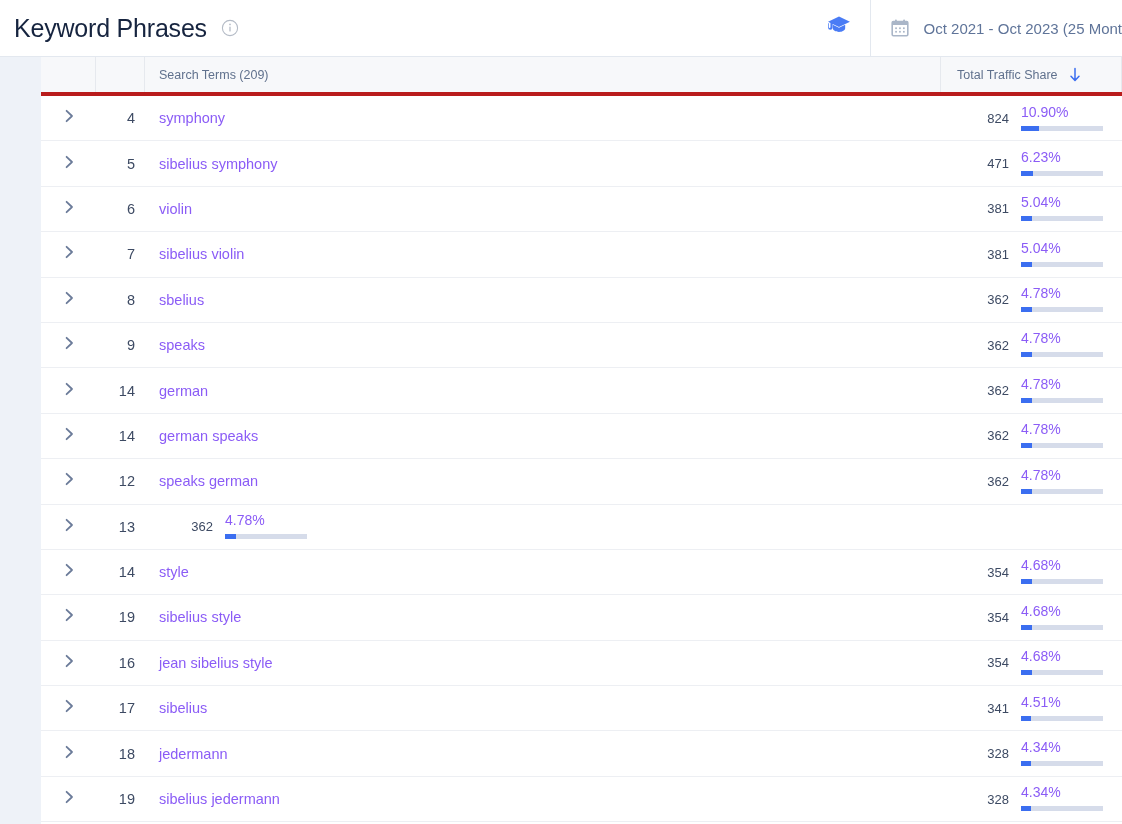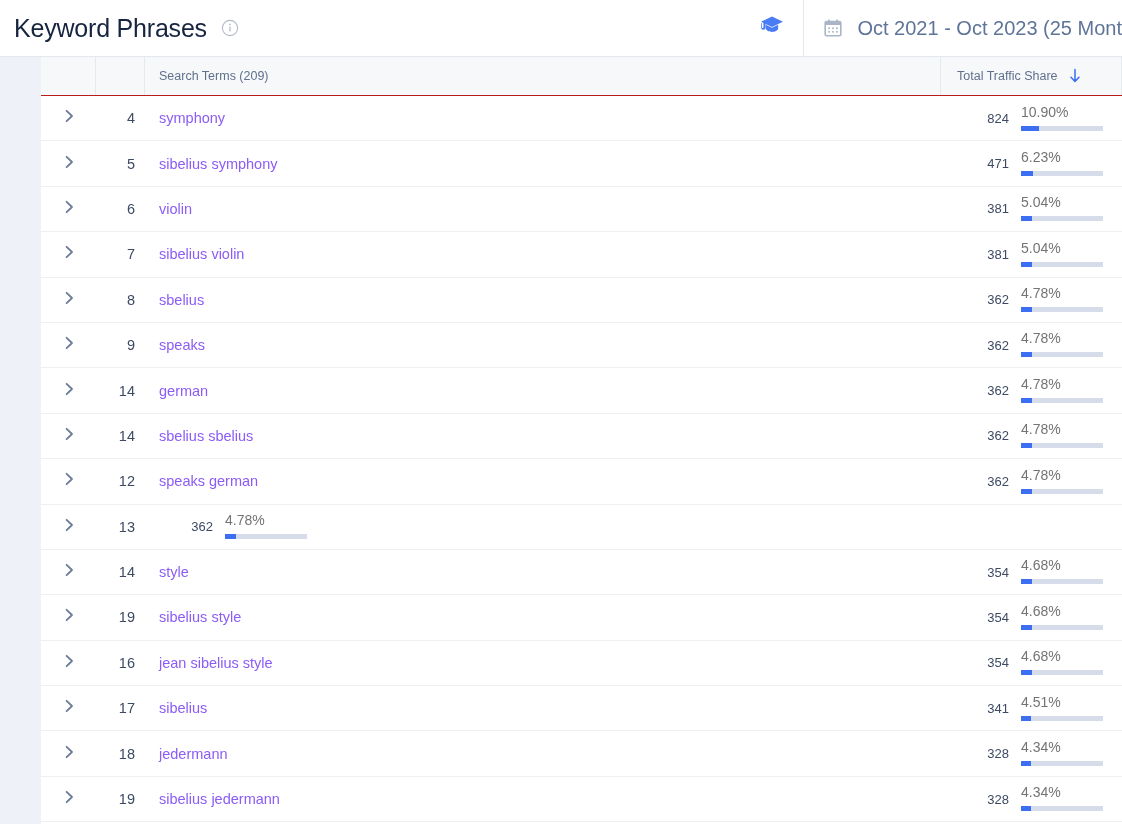--- a/index.html
+++ b/index.html
@@ -94,7 +94,7 @@
   }
   .daterange-label {
     margin-left: 14px;
-    font-size: 20px;
+    font-size: 15px;
     color: #5f7499;
     white-space: nowrap;
   }

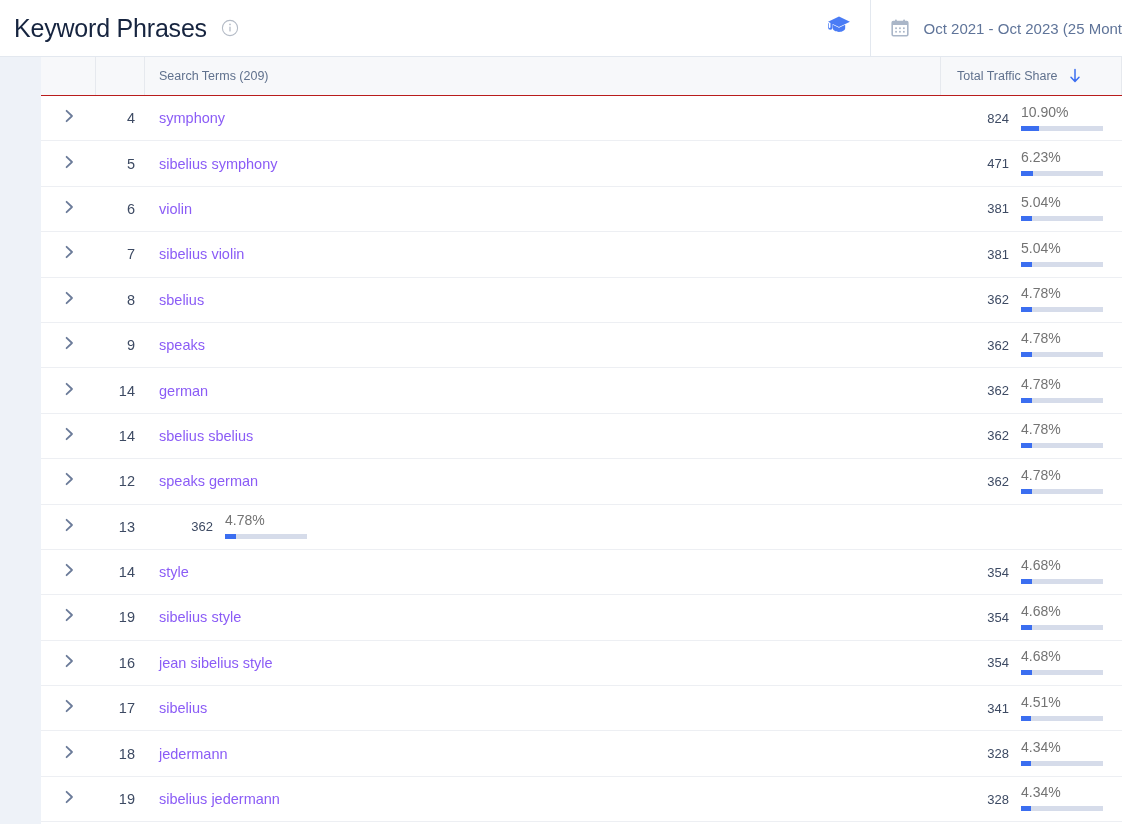--- a/index.html
+++ b/index.html
@@ -114,7 +114,7 @@
     display: flex;
     height: 39px;
     background: #f7f8fa;
-    border-bottom: 1px solid #b91c1c;
+    border-bottom: 4px solid #b91c1c;
     align-items: stretch;
   }
   .thead .th {

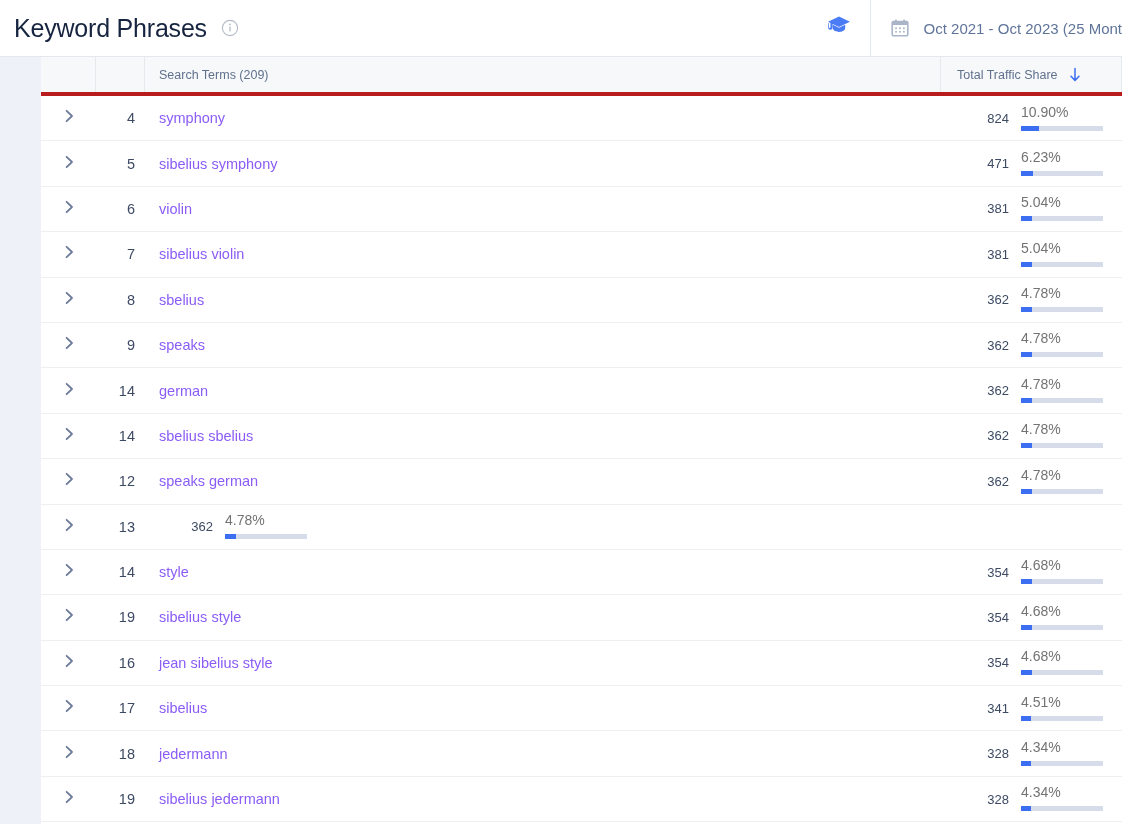--- a/index.html
+++ b/index.html
@@ -191,7 +191,7 @@
   }
   .share-pct {
     font-size: 14px;
-    color: #737373;
+    color: #8b5cf6;
     position: absolute;
     top: 8px;
     left: 12px;

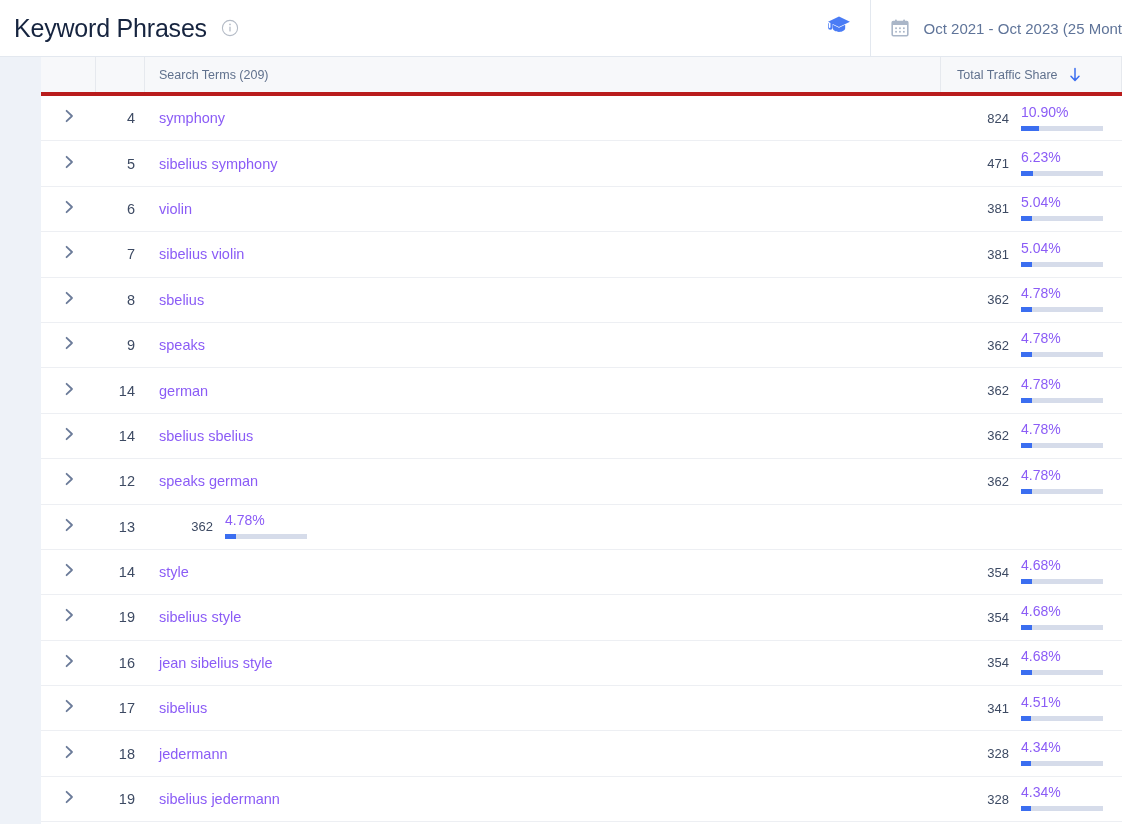--- a/index.html
+++ b/index.html
@@ -402,7 +402,7 @@
               </svg></span>
           </div>
           <div class="cell-rank">14</div>
-          <div class="cell-term">sbelius sbelius</div>
+          <div class="cell-term">german speaks</div>
           <div class="cell-count">362</div>
           <div class="cell-share">
             <span class="share-pct">4.78%</span>

